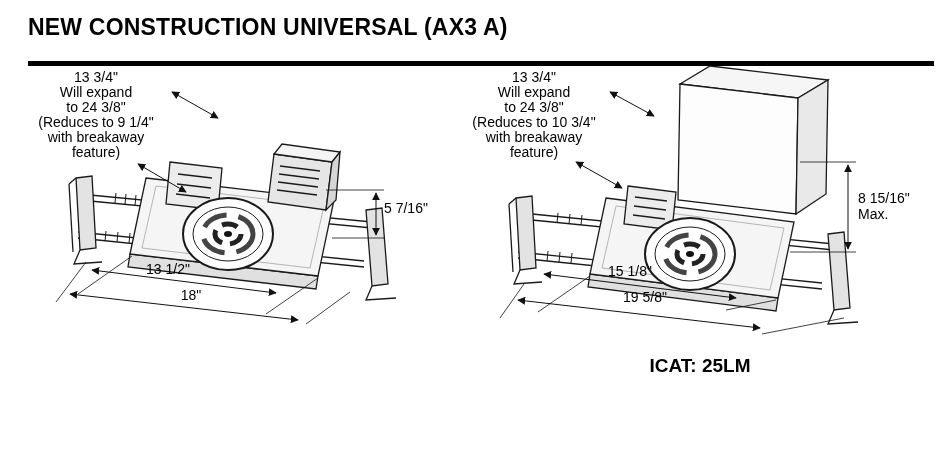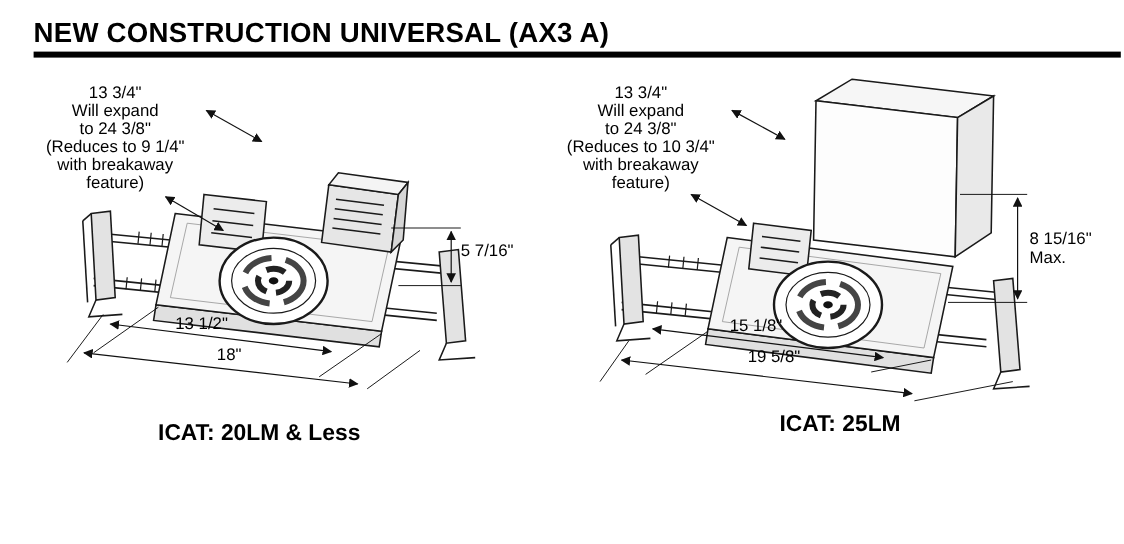--- a/index.html
+++ b/index.html
@@ -14,7 +14,7 @@
 
   .title-block {
     position: absolute; left: 28px; top: 14px; width: 906px;
-    border-bottom: 5px solid #000; padding-bottom: 2px;
+    border-bottom: 5px solid #000; padding-bottom: 20px;
   }
   .title-block h1 { margin: 0; font-size: 23px; font-weight: bold; letter-spacing: .2px; }
 

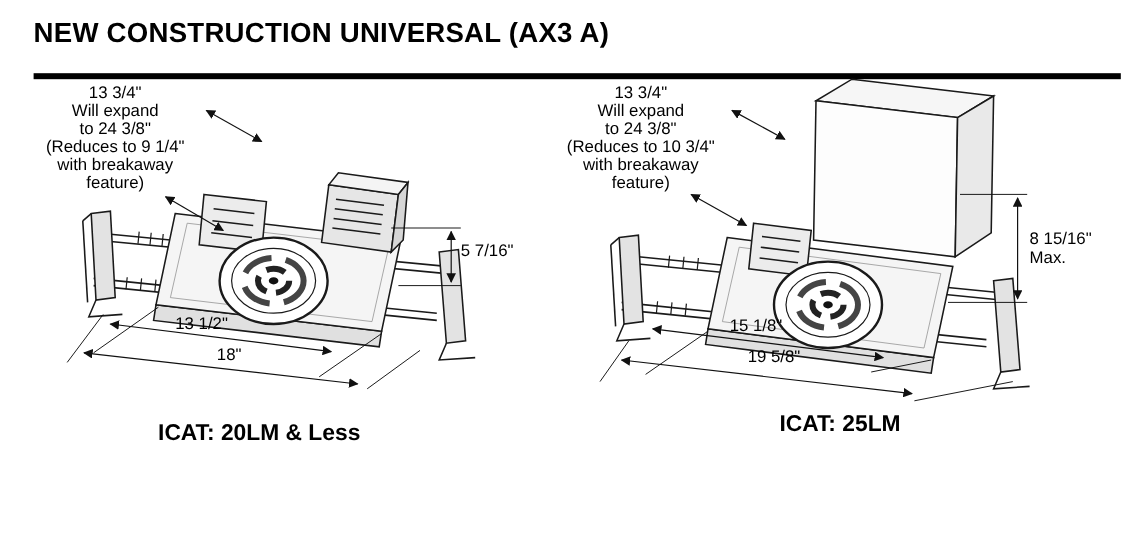--- a/index.html
+++ b/index.html
@@ -161,7 +161,6 @@
     <div class="dim-label l-wo">18"</div>
 
     <figcaption class="caption">
-      <div>ICAT: 20LM &amp; Less</div>
     </figcaption>
   </figure>
 

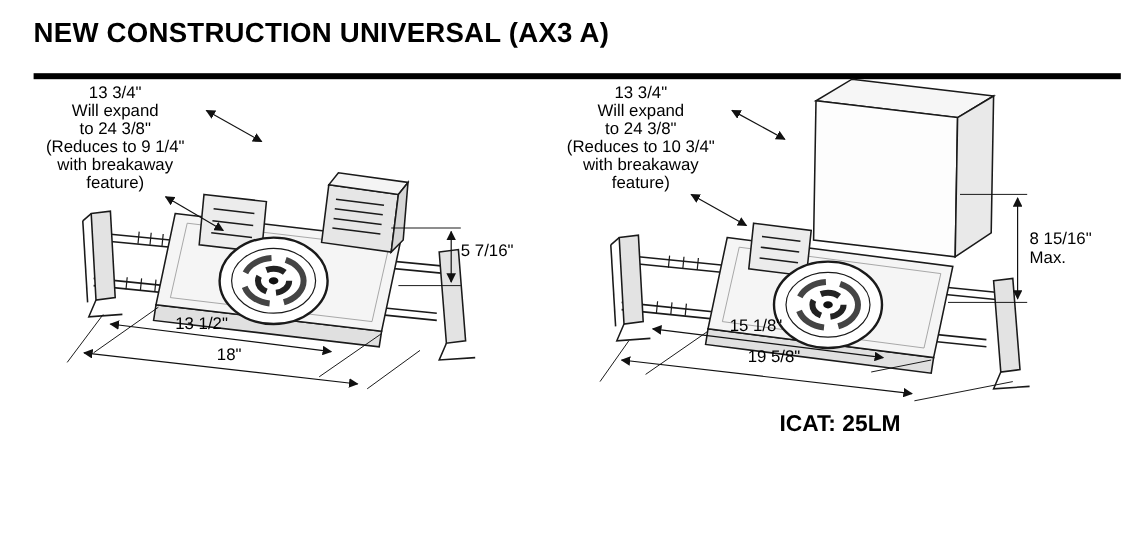--- a/index.html
+++ b/index.html
@@ -49,7 +49,7 @@
     line-height: 24px; text-align: center; color: #000;
   }
   .fig.left  .caption { left: 0;    top: 288px; width: 392px; }
-  .fig.right .caption { left: 55px; top: 280px; width: 370px; }
+  .fig.right .caption { left: 55px; top: 292px; width: 370px; }
 </style>
 </head>
 <body>

